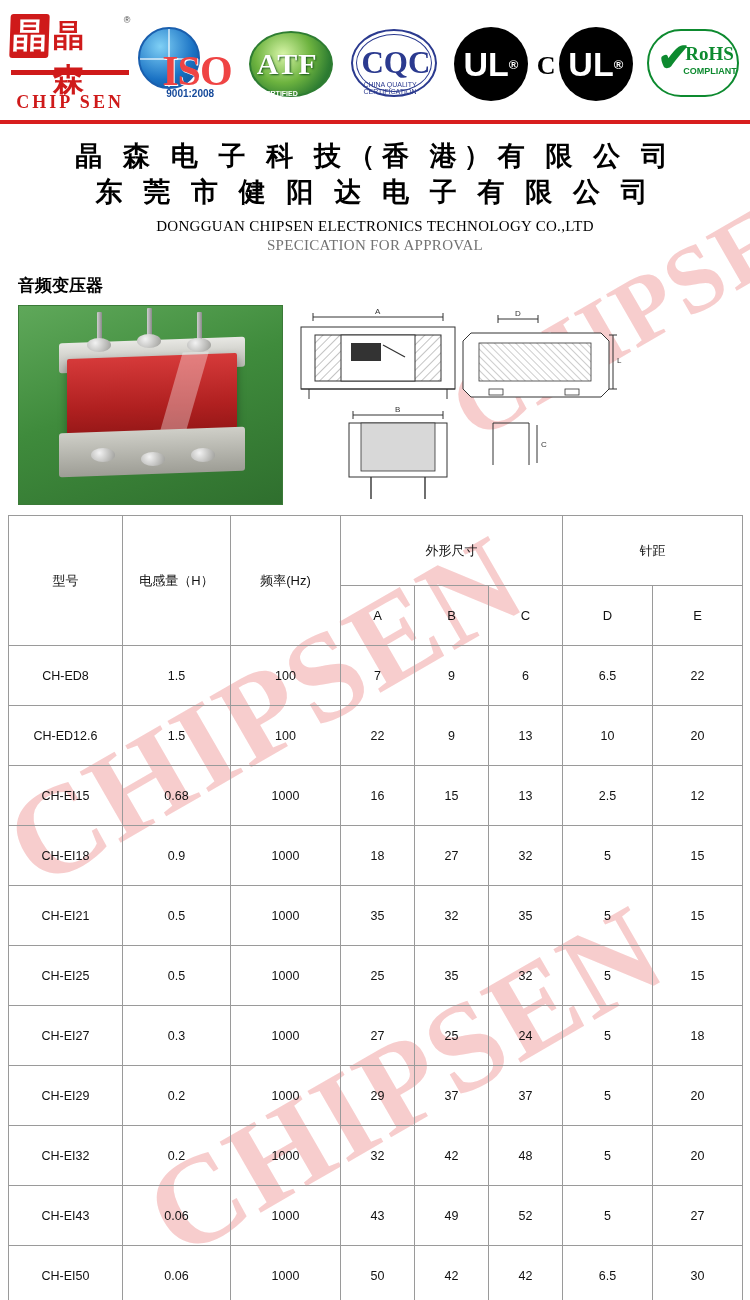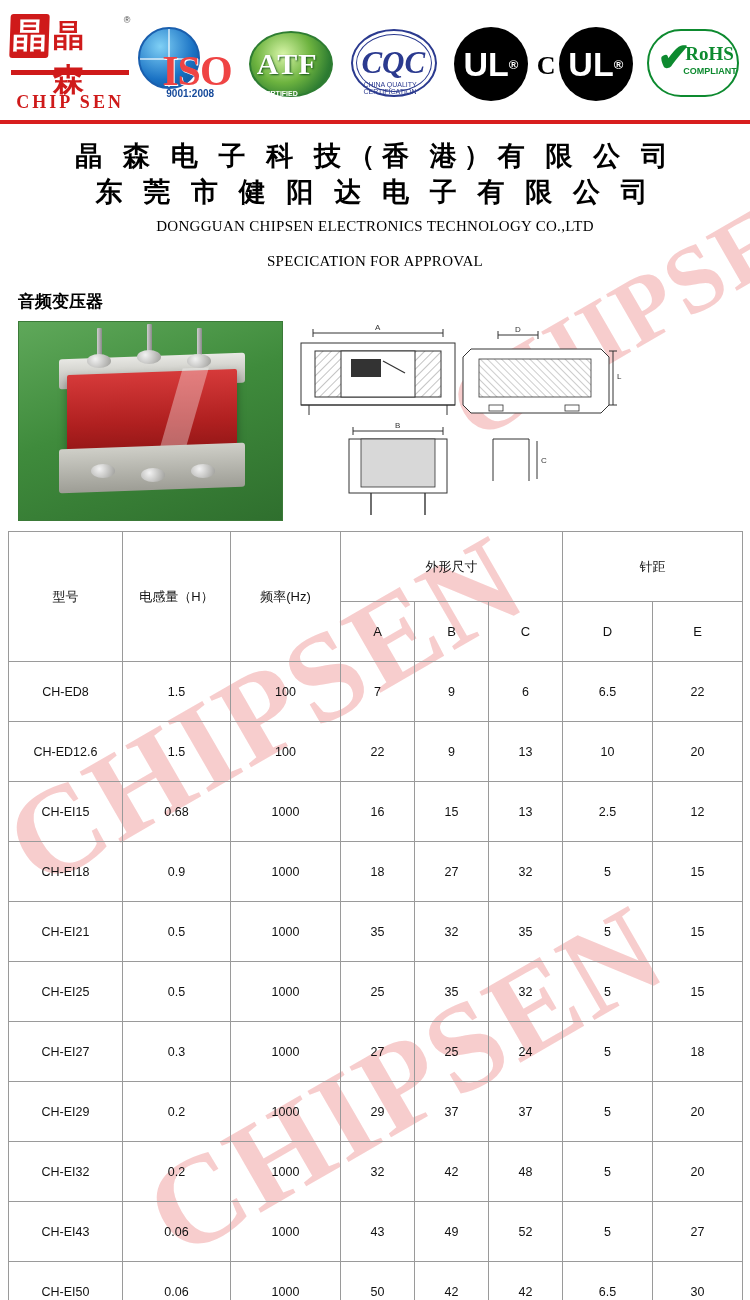--- a/index.html
+++ b/index.html
@@ -160,7 +160,6 @@
     font-family: "Liberation Serif", serif;
     font-size: 31px; font-weight: bold; color: #2b3a8f;
     letter-spacing: 0px;
-    font-style: italic;
   }
   .cqc-sub {
     position: absolute; left: 18px; bottom: 12px; font-size: 7px; color: #2b3a8f;

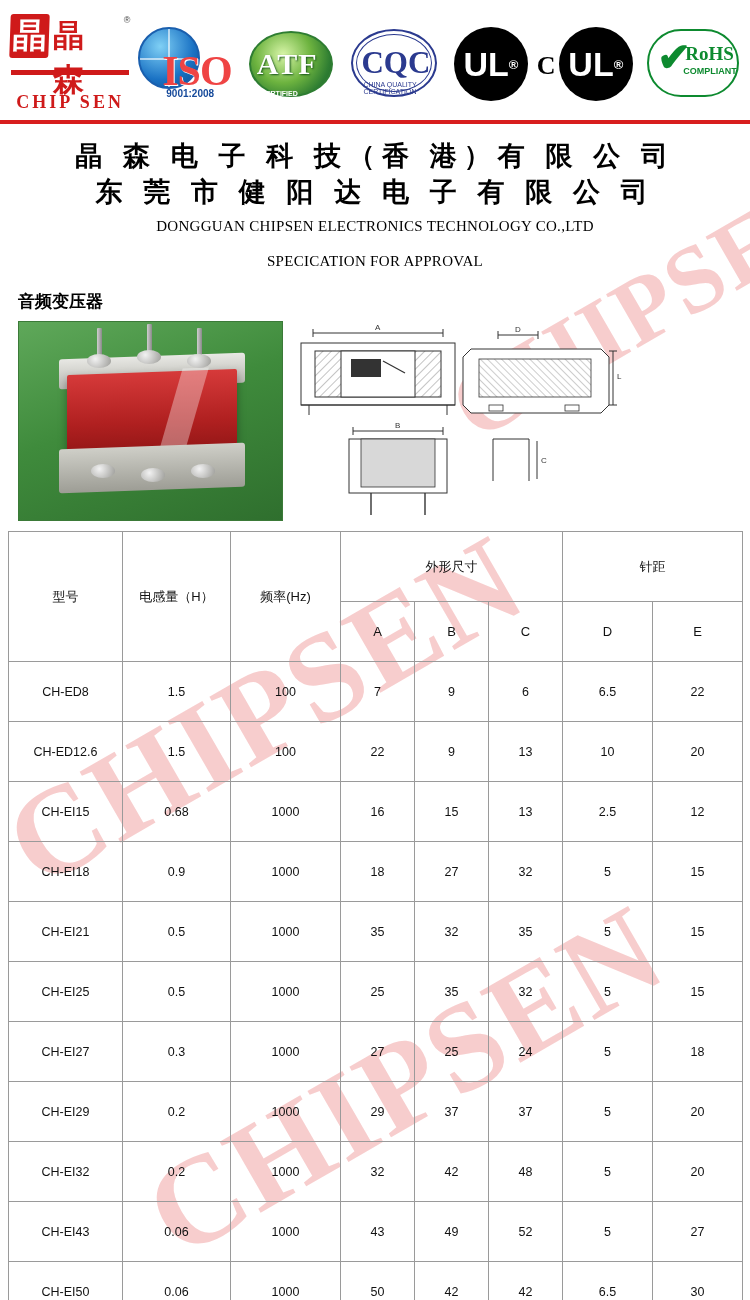--- a/index.html
+++ b/index.html
@@ -224,7 +224,7 @@
   }
   .t-en2 {
     font-family: "Liberation Serif", serif;
-    font-size: 15px; color: #000000; margin-top: 18px; letter-spacing: .3px;
+    font-size: 15px; color: #737373; margin-top: 2px; letter-spacing: .3px;
   }
 
   

